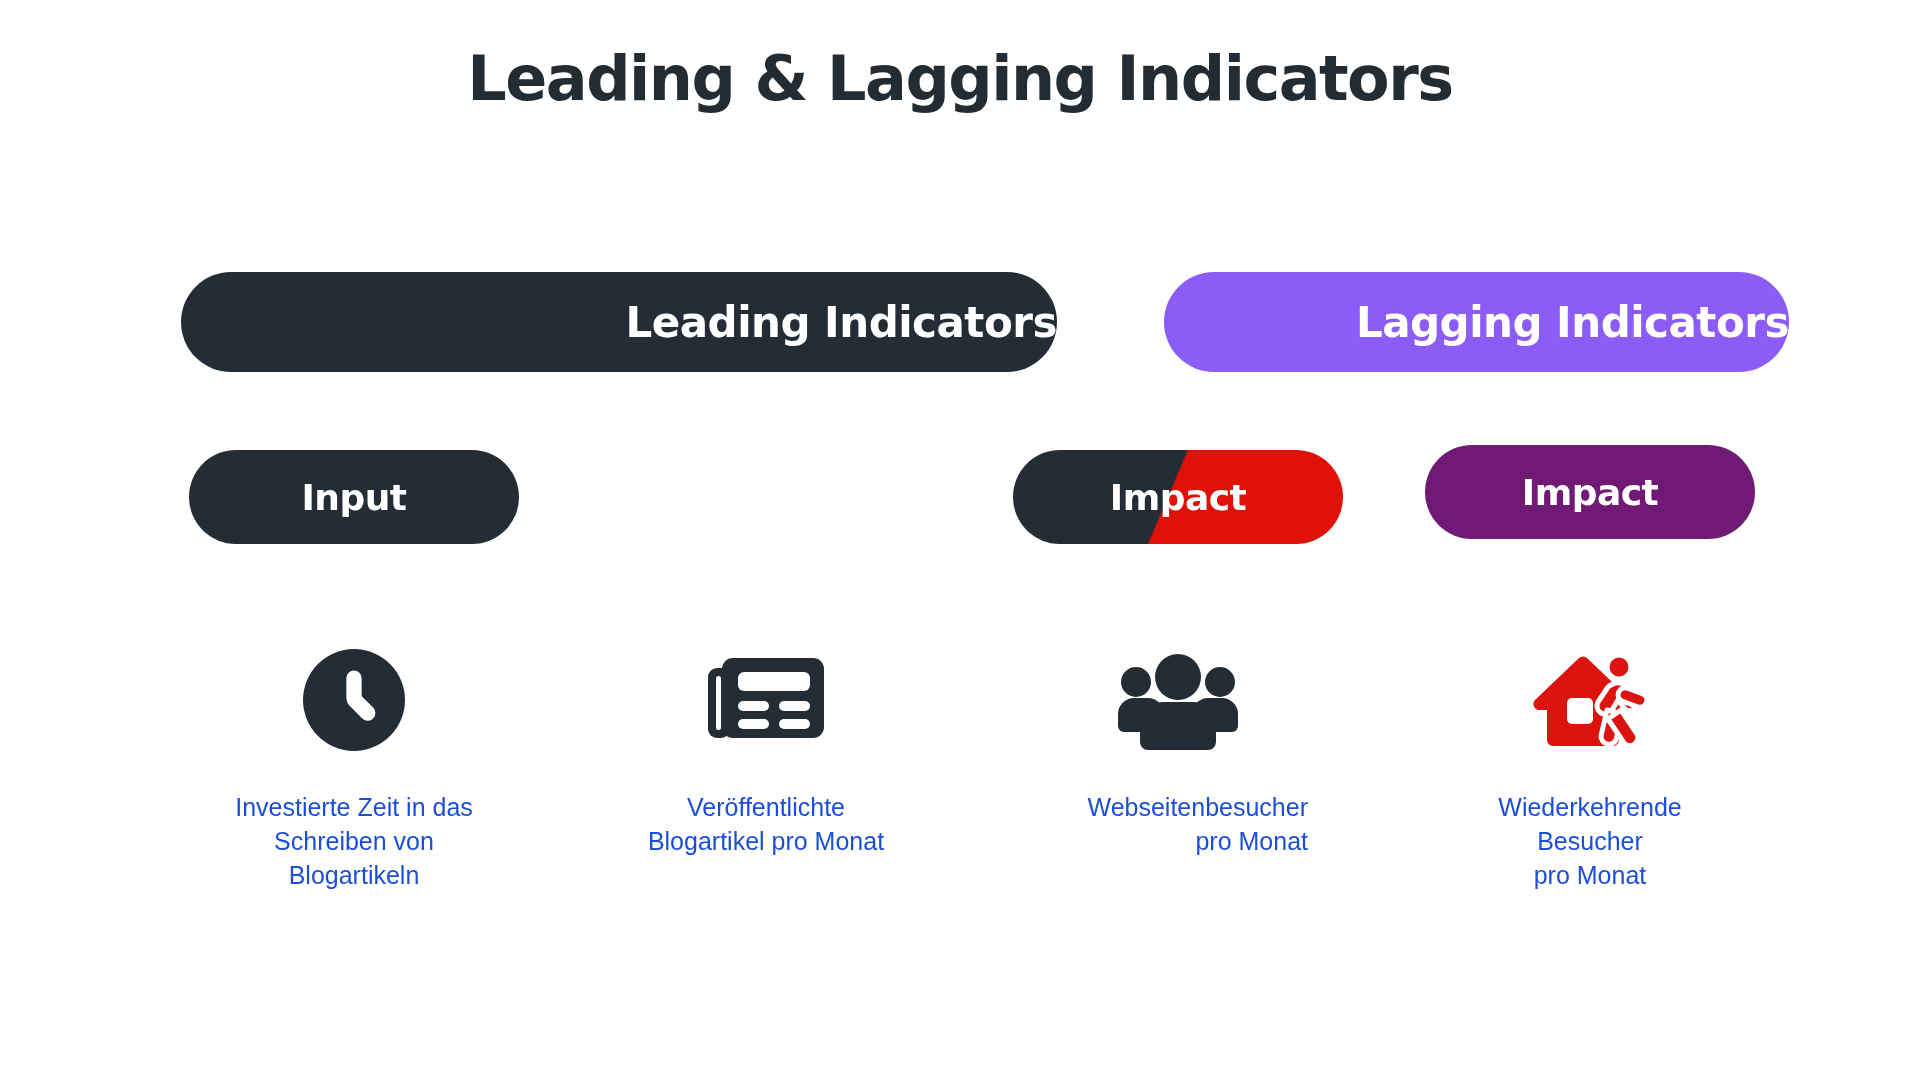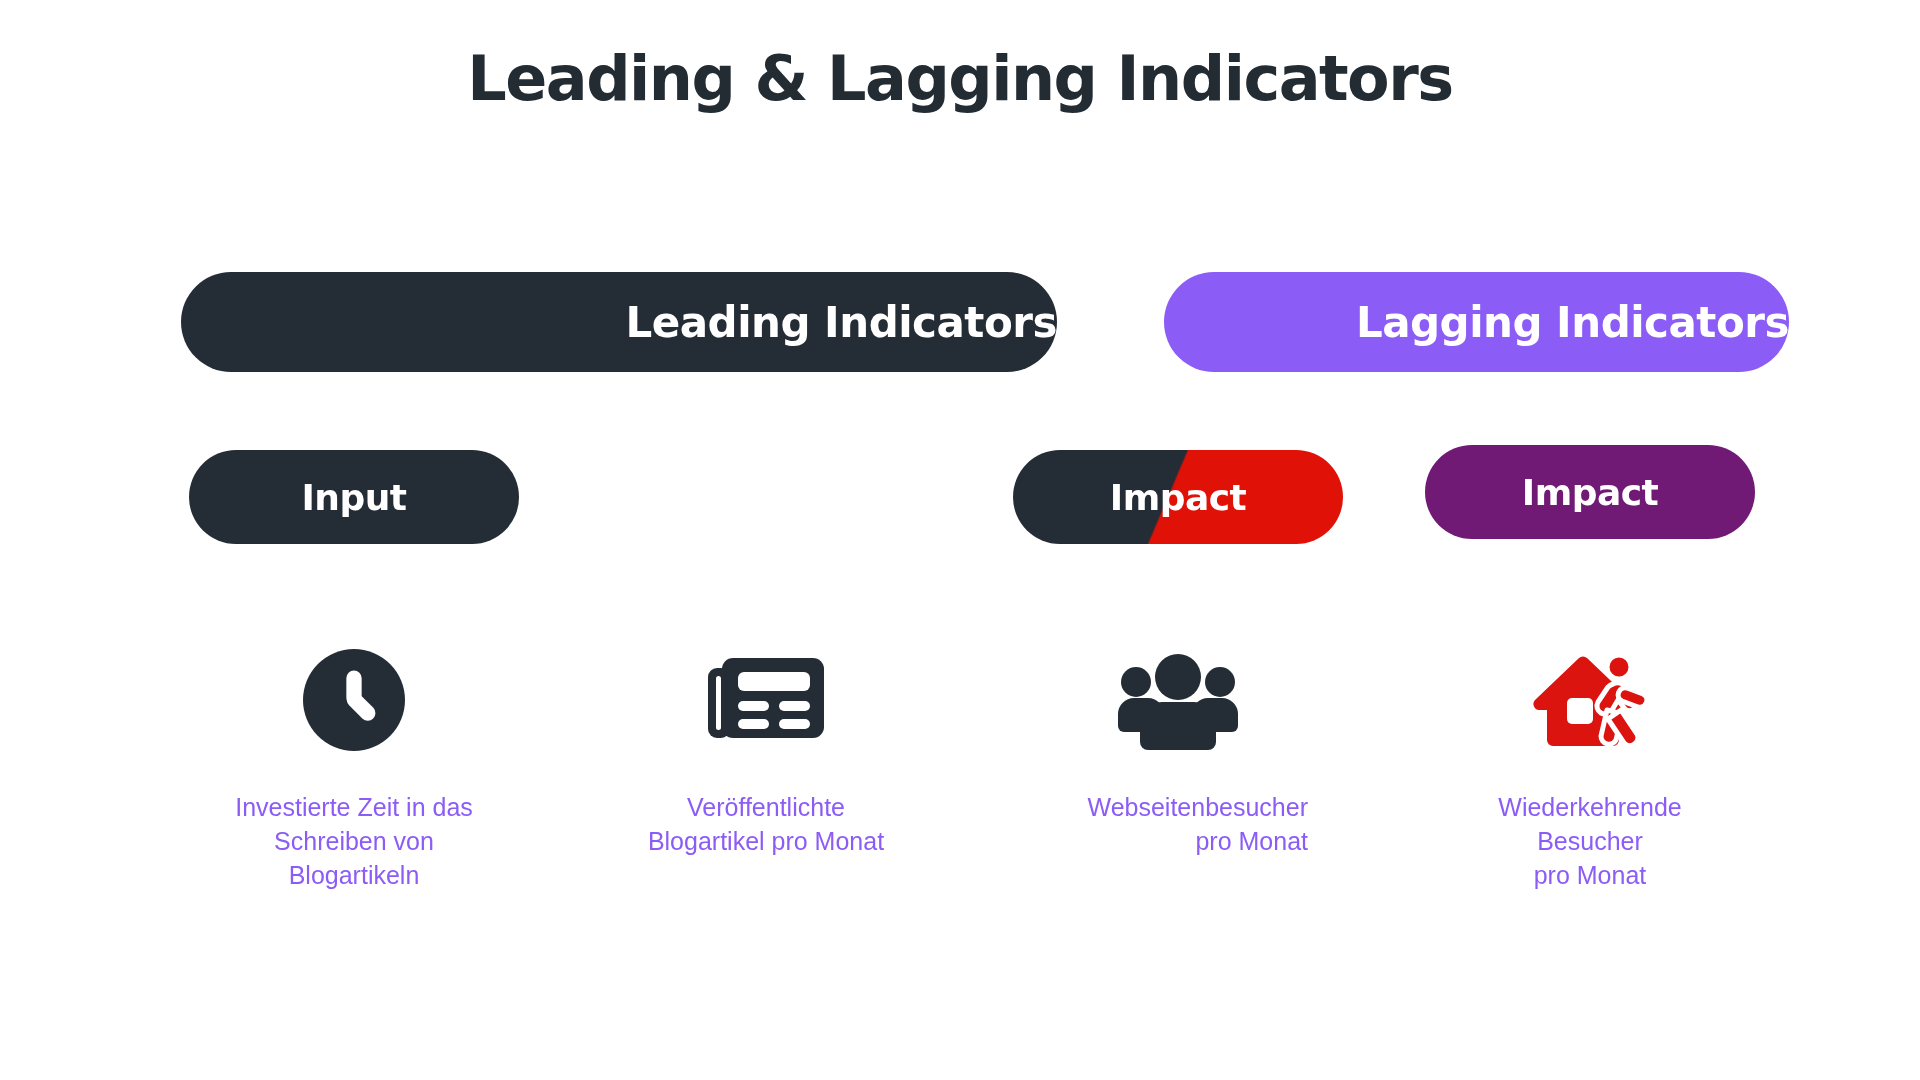--- a/index.html
+++ b/index.html
@@ -144,7 +144,7 @@
     font-family: "Liberation Sans", sans-serif;
     font-size: 25px;
     line-height: 34px;
-    color: #8b5cf6;
+    color: #1d4ed8;
     white-space: pre-line;
   }
 

